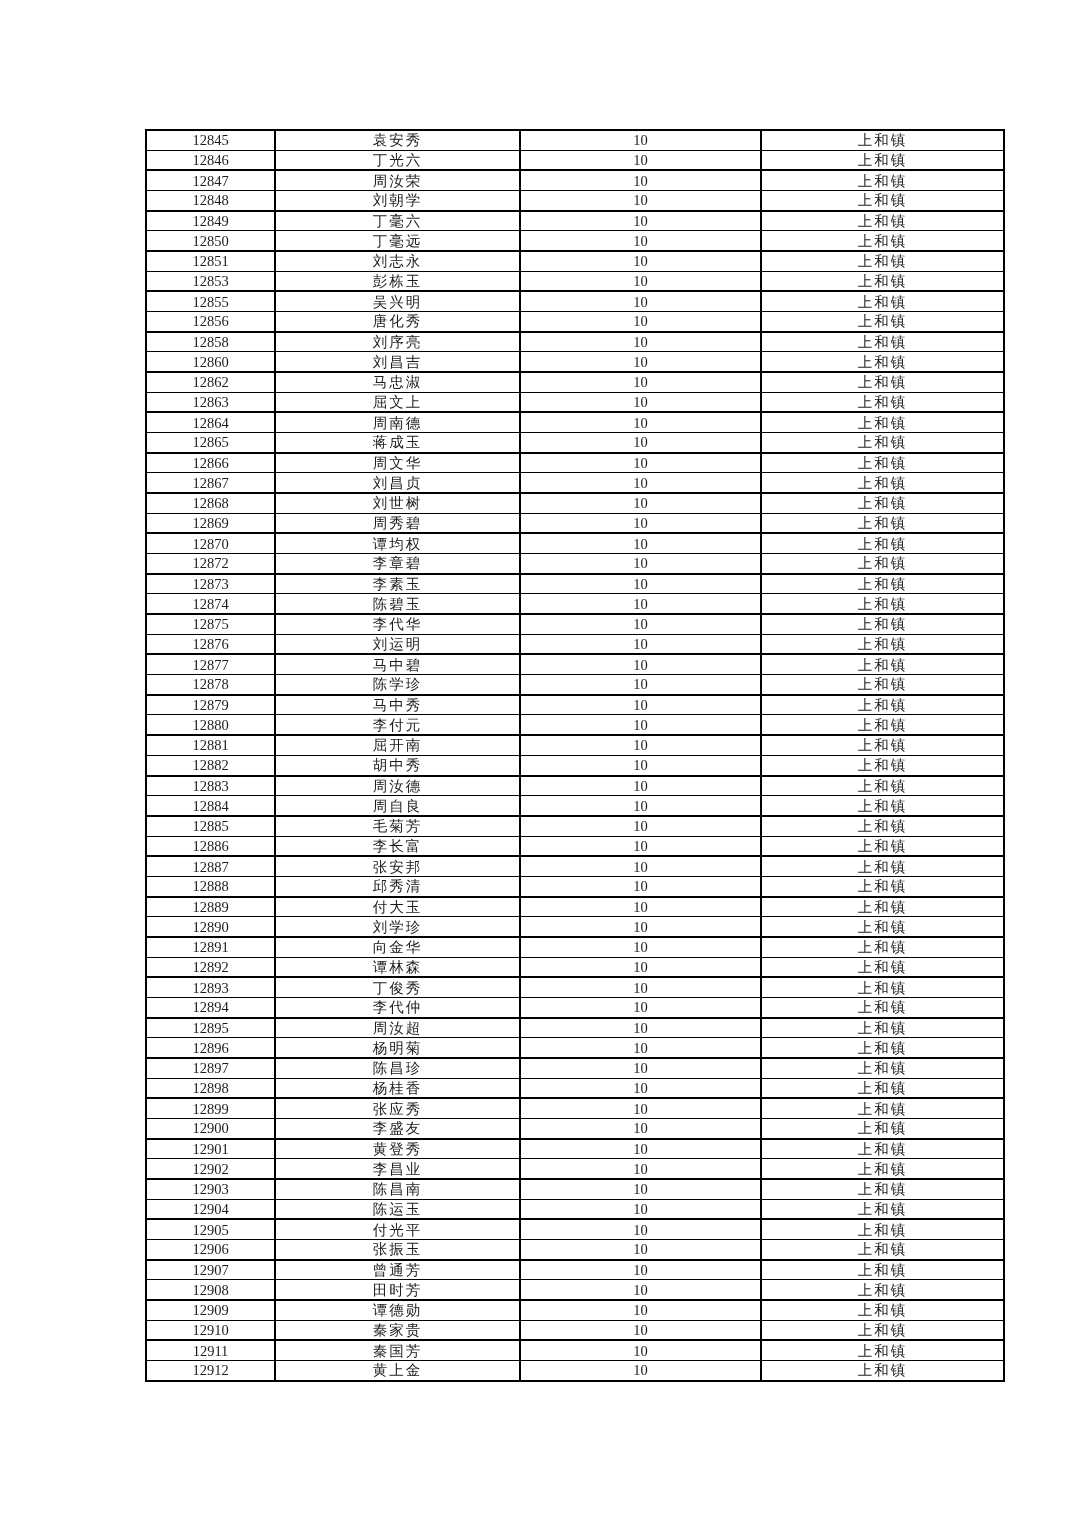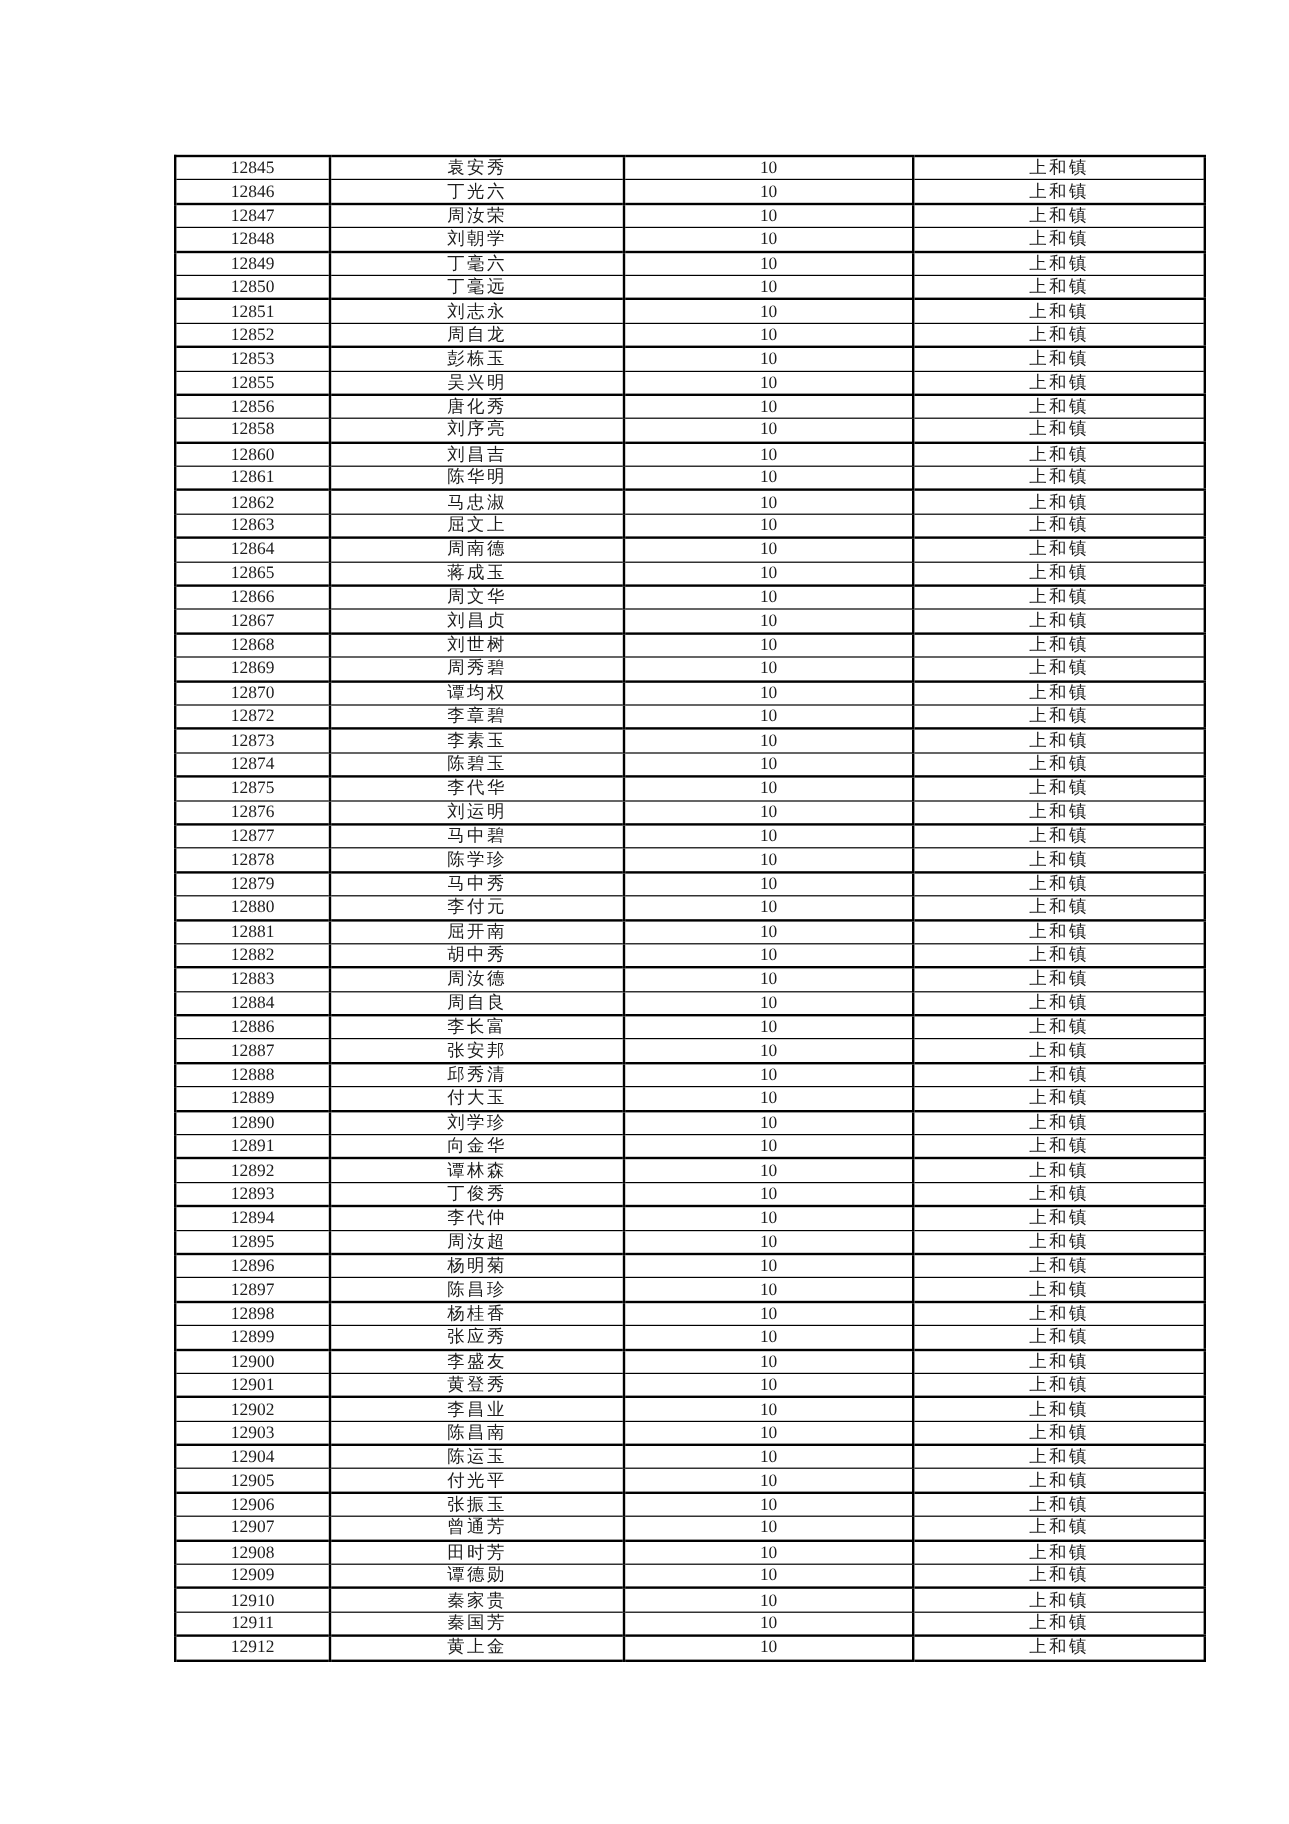--- a/index.html
+++ b/index.html
@@ -107,12 +107,6 @@
           <td class="cell-town">上和镇</td>
         </tr>
         <tr>
-          <td class="cell-id">12852</td>
-          <td class="cell-name">周自龙</td>
-          <td class="cell-value">10</td>
-          <td class="cell-town">上和镇</td>
-        </tr>
-        <tr>
           <td class="cell-id">12853</td>
           <td class="cell-name">彭栋玉</td>
           <td class="cell-value">10</td>

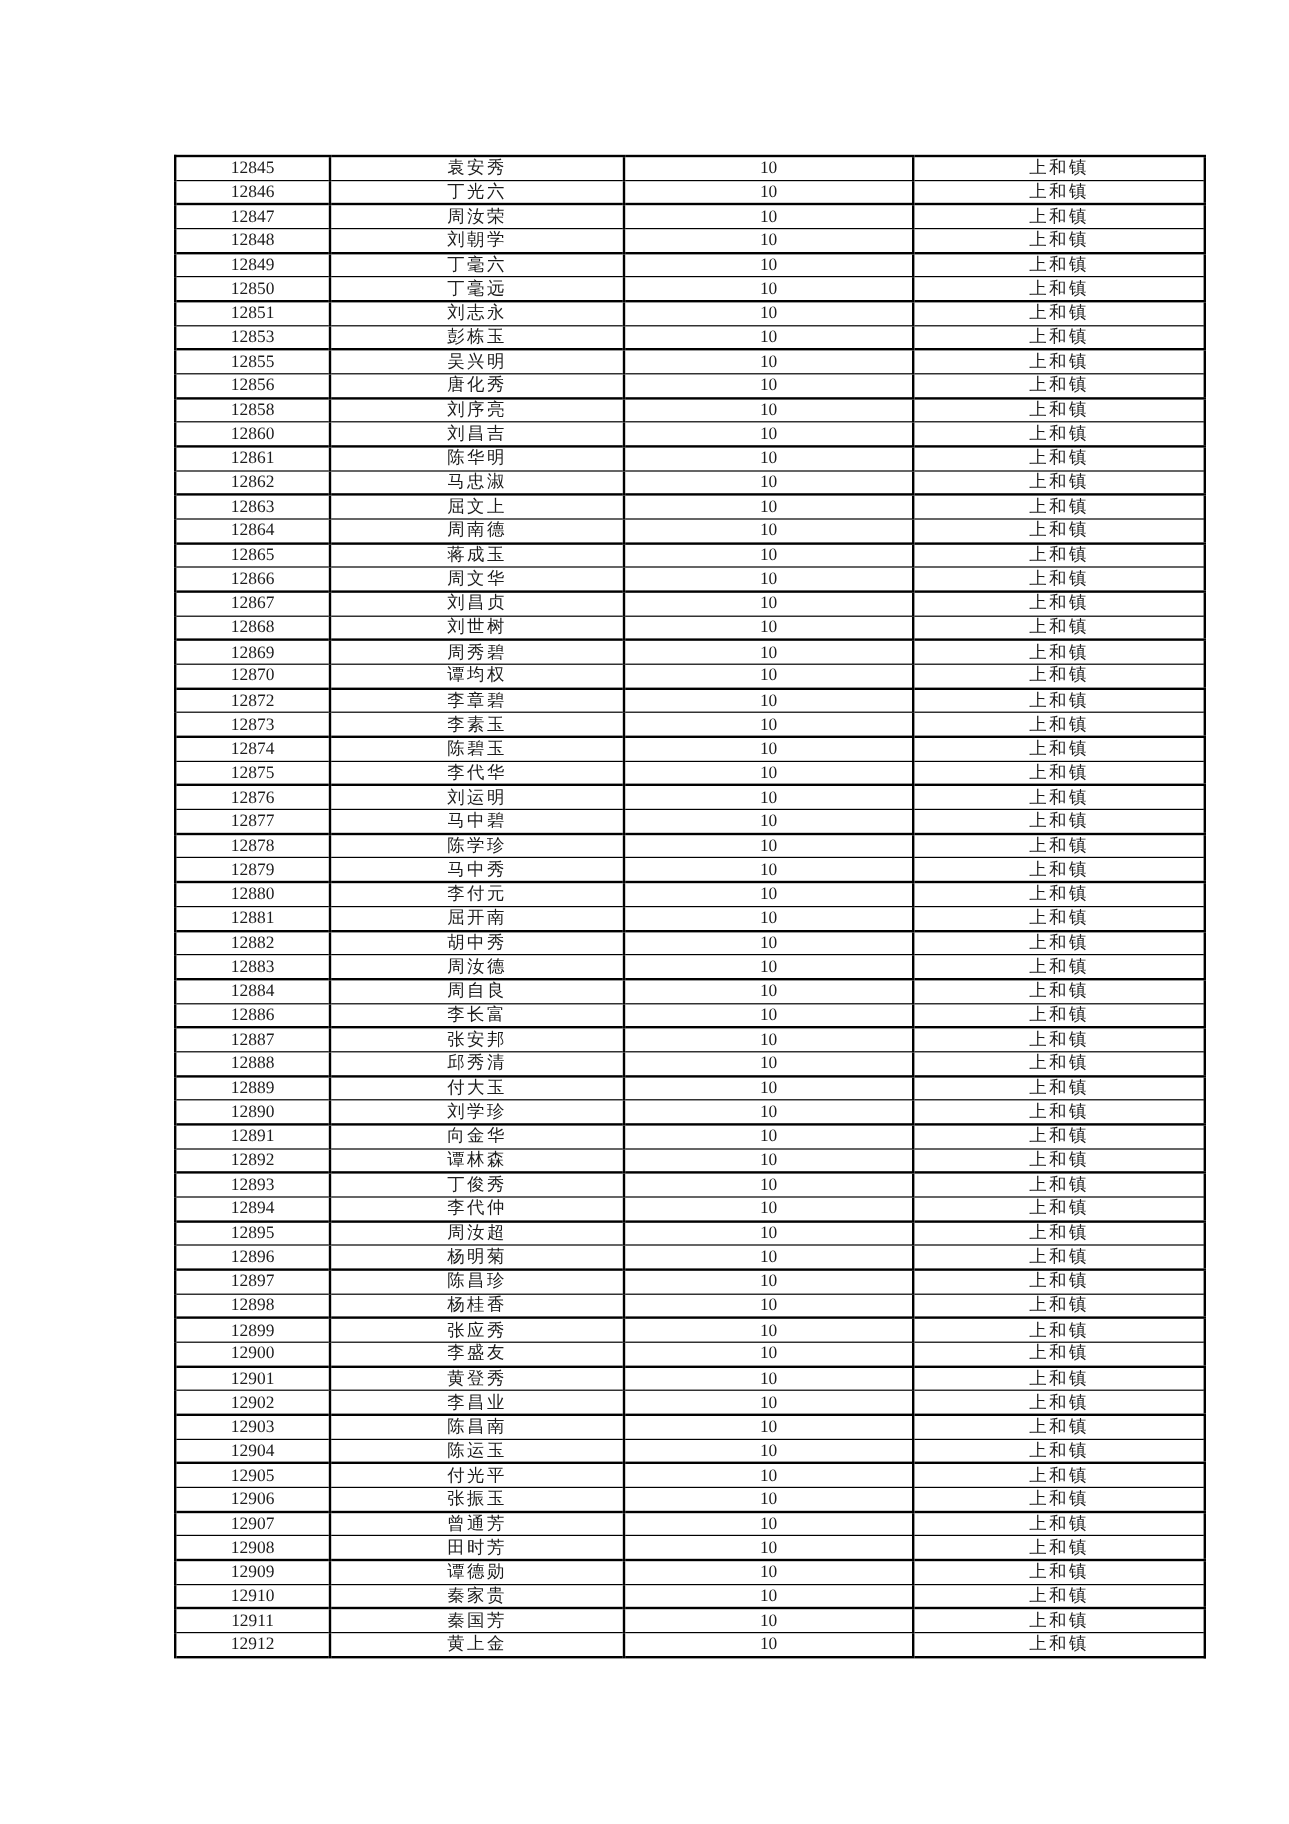--- a/index.html
+++ b/index.html
@@ -137,12 +137,6 @@
           <td class="cell-town">上和镇</td>
         </tr>
         <tr>
-          <td class="cell-id">12861</td>
-          <td class="cell-name">陈华明</td>
-          <td class="cell-value">10</td>
-          <td class="cell-town">上和镇</td>
-        </tr>
-        <tr>
           <td class="cell-id">12862</td>
           <td class="cell-name">马忠淑</td>
           <td class="cell-value">10</td>

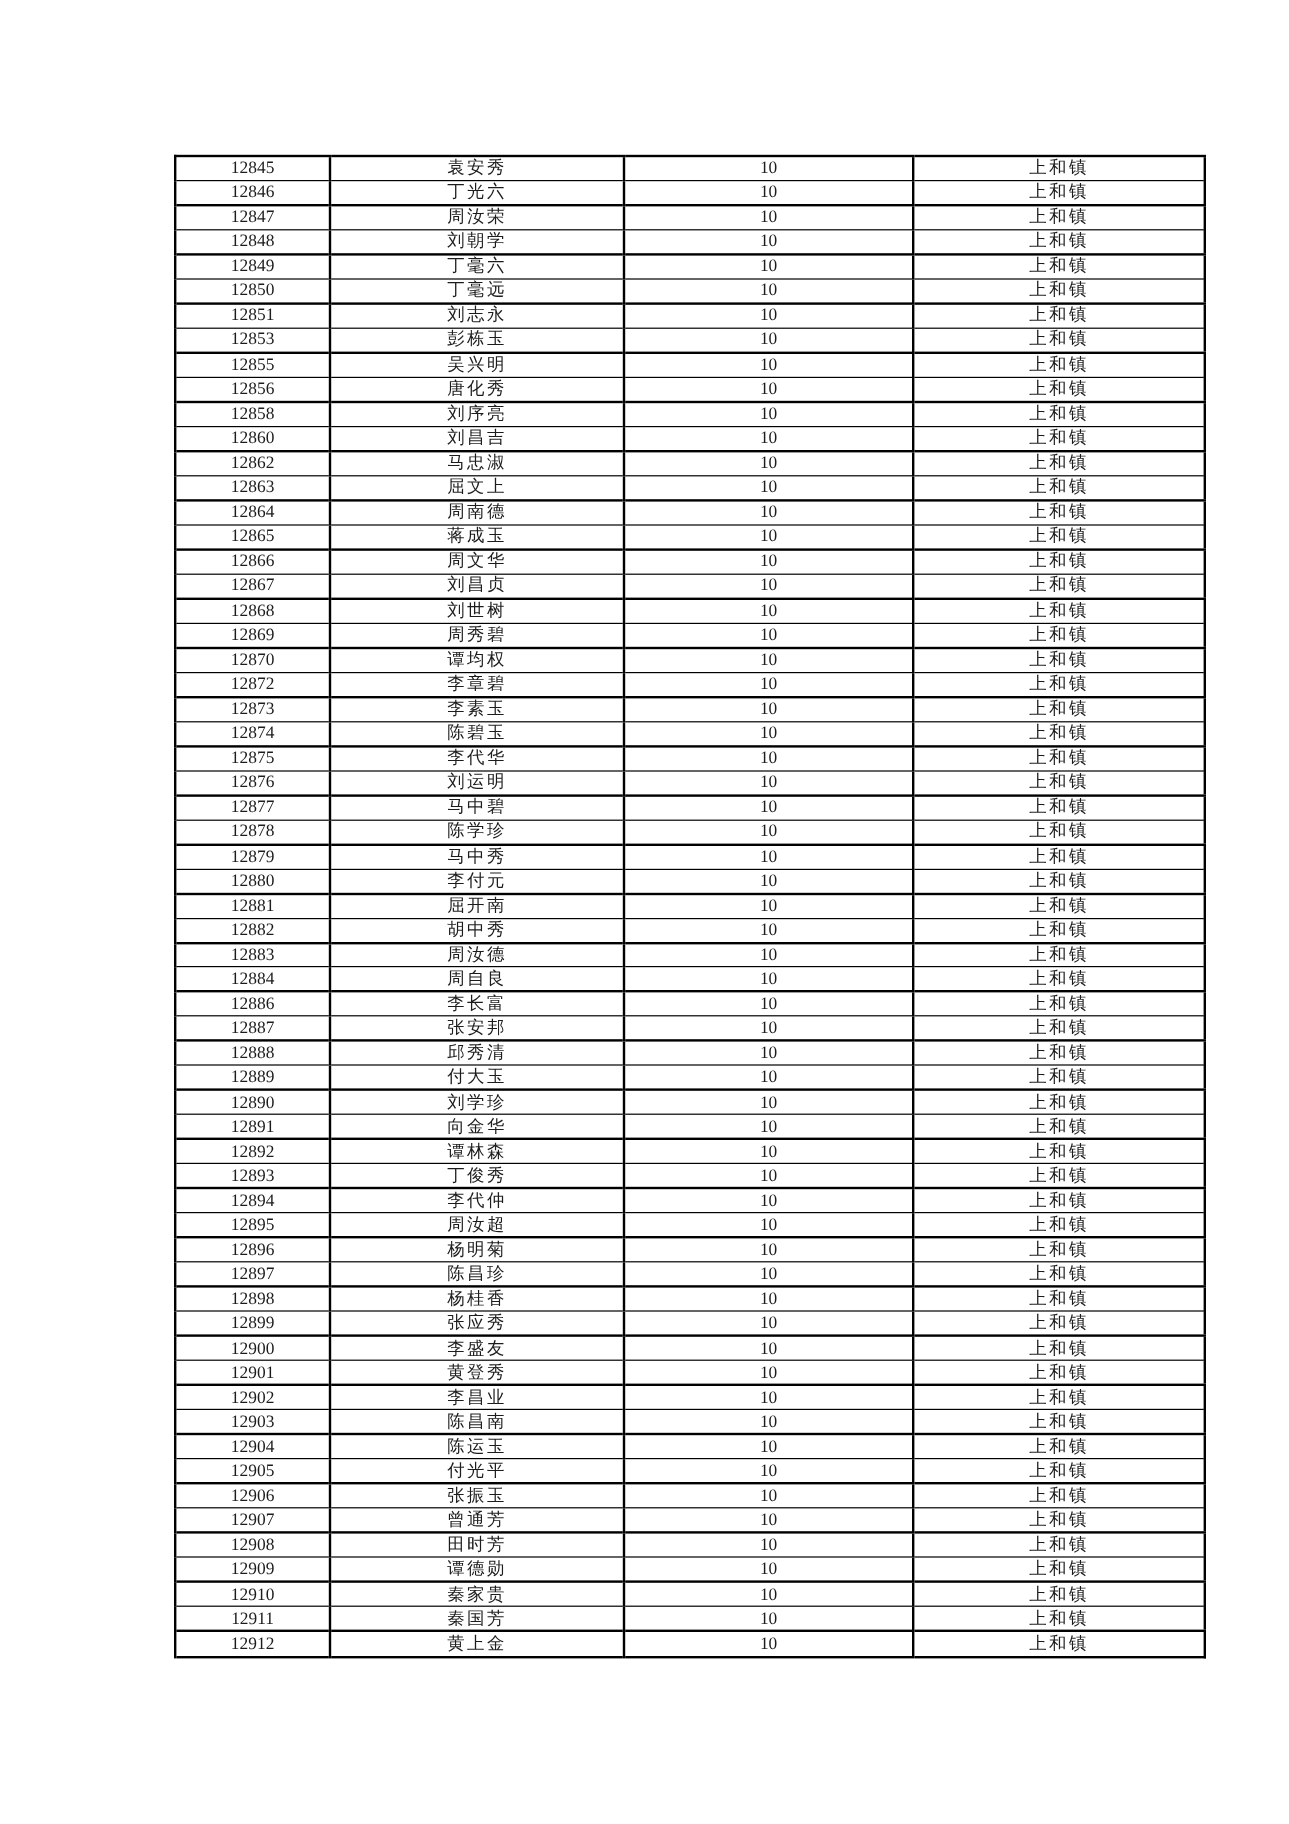--- a/index.html
+++ b/index.html
@@ -269,6 +269,12 @@
           <td class="cell-town">上和镇</td>
         </tr>
         <tr>
+          <td class="cell-id">12885</td>
+          <td class="cell-name">毛菊芳</td>
+          <td class="cell-value">10</td>
+          <td class="cell-town">上和镇</td>
+        </tr>
+        <tr>
           <td class="cell-id">12886</td>
           <td class="cell-name">李长富</td>
           <td class="cell-value">10</td>

